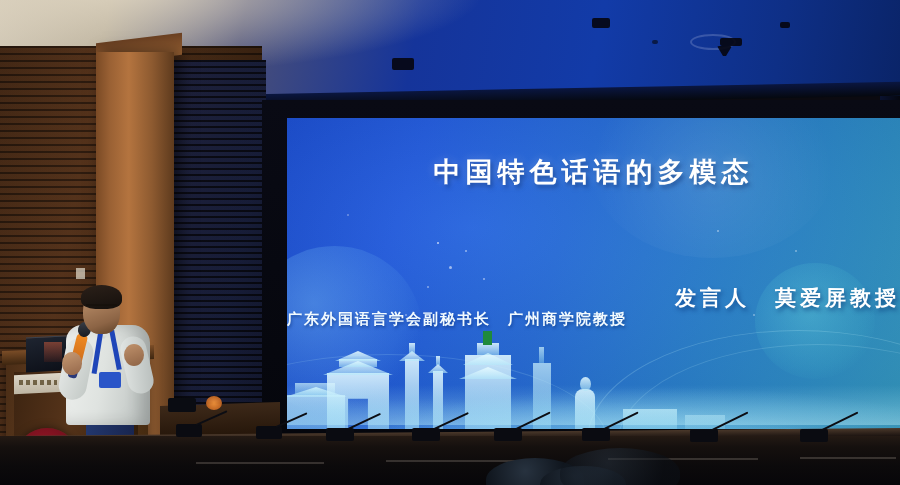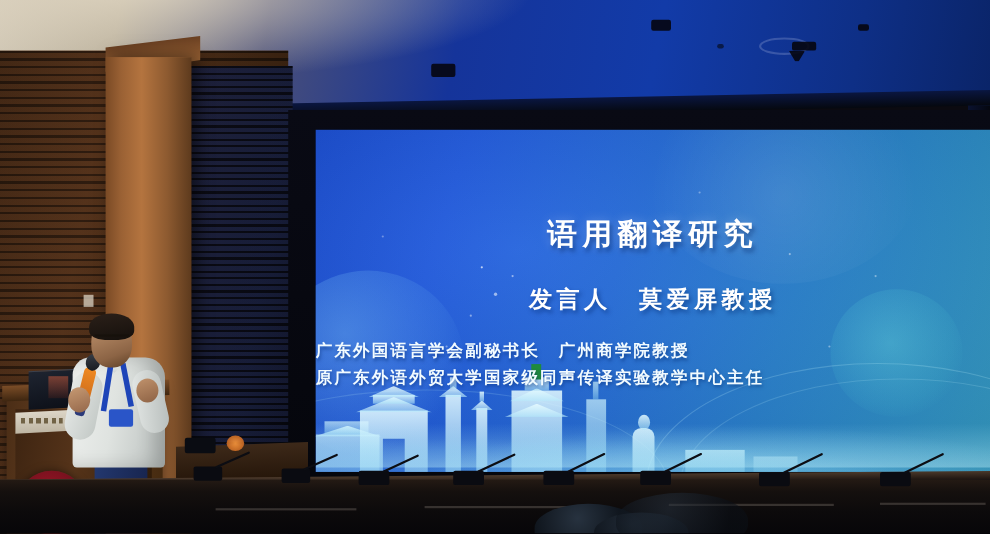--- a/index.html
+++ b/index.html
@@ -249,6 +249,7 @@
       <div class="wave w3"></div>
     </div>
 
+    <div class="slide-title t1">中国特色话语的多模态</div>
     <div class="slide-title t2">语用翻译研究</div>
     <div class="speaker">发言人　莫爱屏教授</div>
     <div class="aff a1">广东外国语言学会副秘书长　广州商学院教授</div>

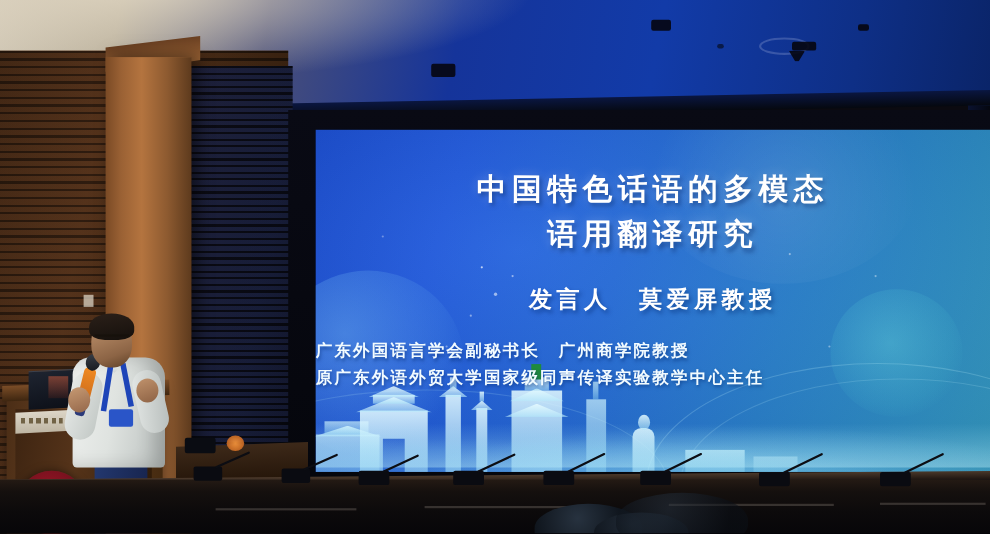--- a/index.html
+++ b/index.html
@@ -250,7 +250,6 @@
     </div>
 
     <div class="slide-title t1">中国特色话语的多模态</div>
-    <div class="slide-title t2">语用翻译研究</div>
     <div class="speaker">发言人　莫爱屏教授</div>
     <div class="aff a1">广东外国语言学会副秘书长　广州商学院教授</div>
     <div class="aff a2">原广东外语外贸大学国家级同声传译实验教学中心主任</div>

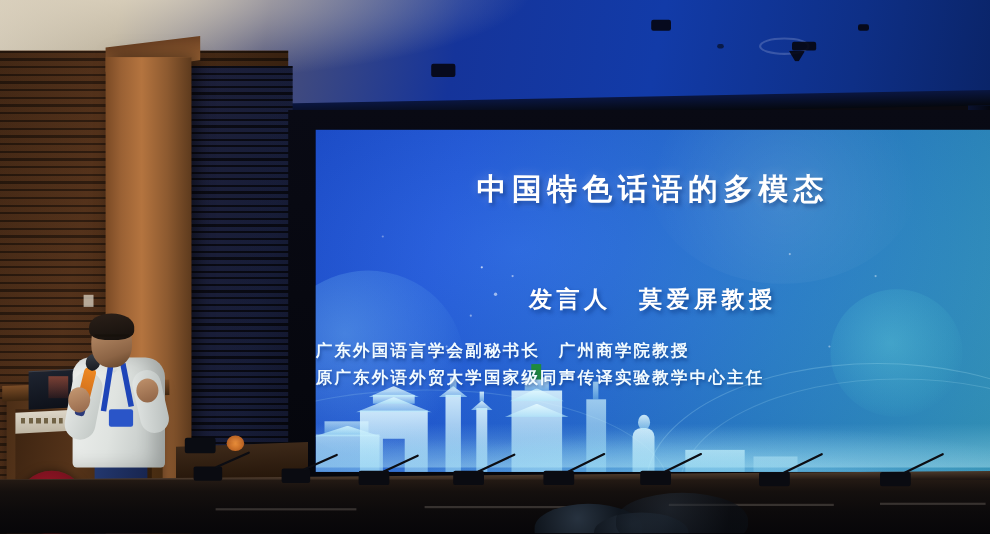--- a/index.html
+++ b/index.html
@@ -75,7 +75,7 @@
     text-shadow:2px 3px 4px rgba(0,40,110,.55), 0 0 10px rgba(255,255,255,.25);}
   .t1{top:36px;font-size:27px;}
   .t2{top:77px;font-size:27px;}
-  .speaker{position:absolute;left:0;width:613px;top:140px;text-align:center;color:#fff;
+  .speaker{position:absolute;left:0;width:613px;top:166px;text-align:right;color:#fff;
     font-family:"Liberation Serif",serif;font-weight:bold;font-size:21px;letter-spacing:4px;
     text-shadow:2px 3px 4px rgba(0,40,110,.55);}
   .aff{position:absolute;left:0;width:613px;text-align:left;color:#f2fbff;

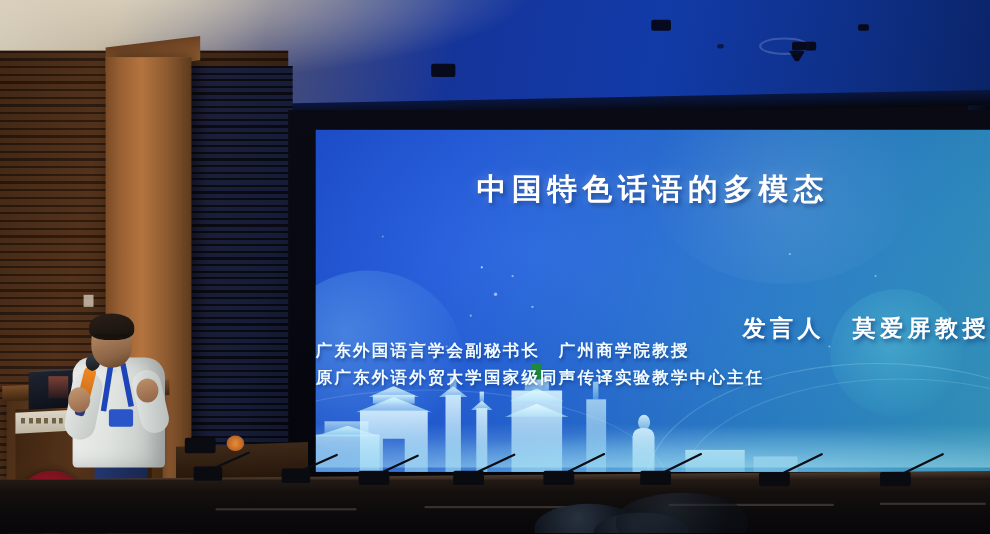--- a/index.html
+++ b/index.html
@@ -252,7 +252,6 @@
     <div class="slide-title t1">中国特色话语的多模态</div>
     <div class="speaker">发言人　莫爱屏教授</div>
     <div class="aff a1">广东外国语言学会副秘书长　广州商学院教授</div>
-    <div class="aff a2">原广东外语外贸大学国家级同声传译实验教学中心主任</div>
   </div>
 
   <div class="podium"></div>

